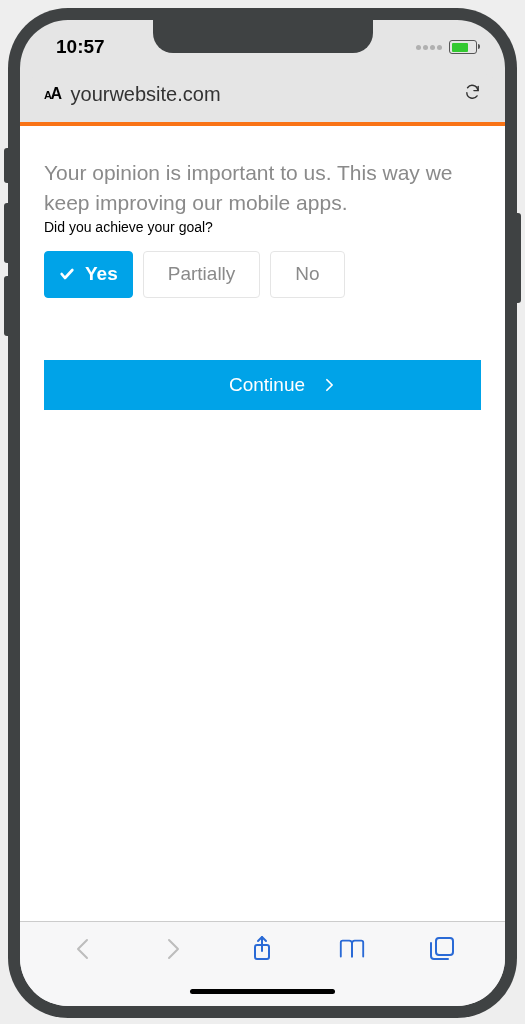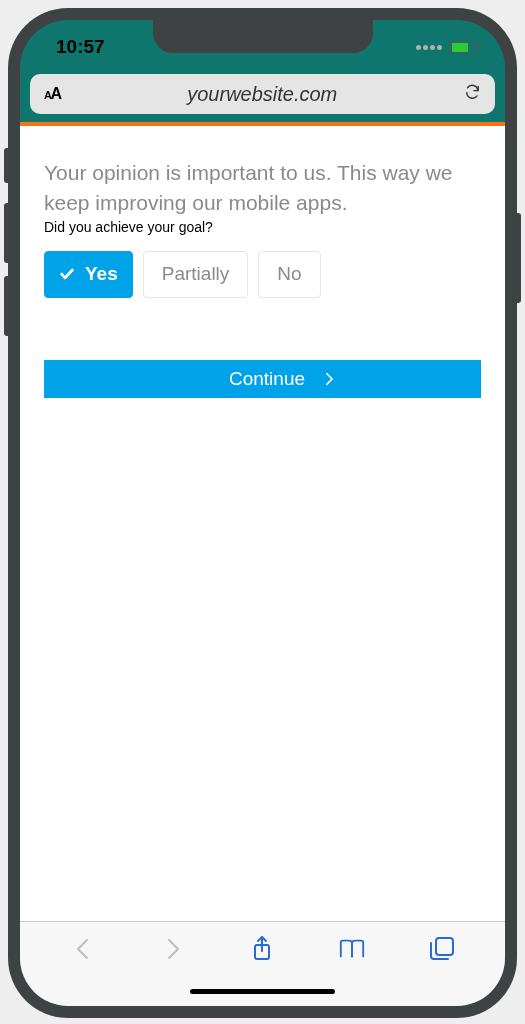--- a/index.html
+++ b/index.html
@@ -63,7 +63,7 @@
     .phone-inner {
       width: 100%;
       height: 100%;
-      background: #0f766e;
+      background: #e5e5e5;
       border-radius: 48px;
       overflow: hidden;
       position: relative;

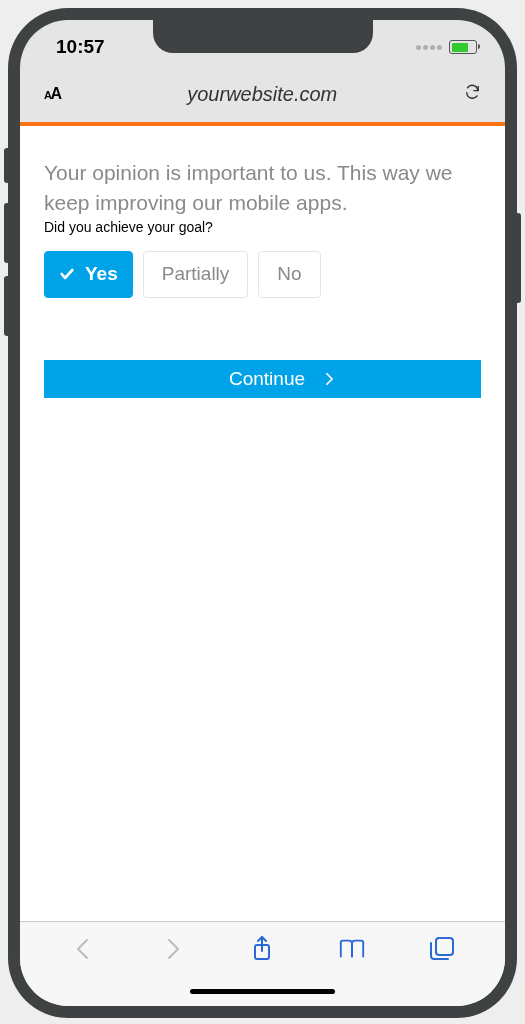--- a/index.html
+++ b/index.html
@@ -165,10 +165,9 @@
     }
     .url-text {
       flex: 1;
-      text-align: center;
+      text-align: left;
       font-size: 20px;
       color: #333;
-      font-style: italic;
     }
     .reload-icon svg {
       width: 17px;

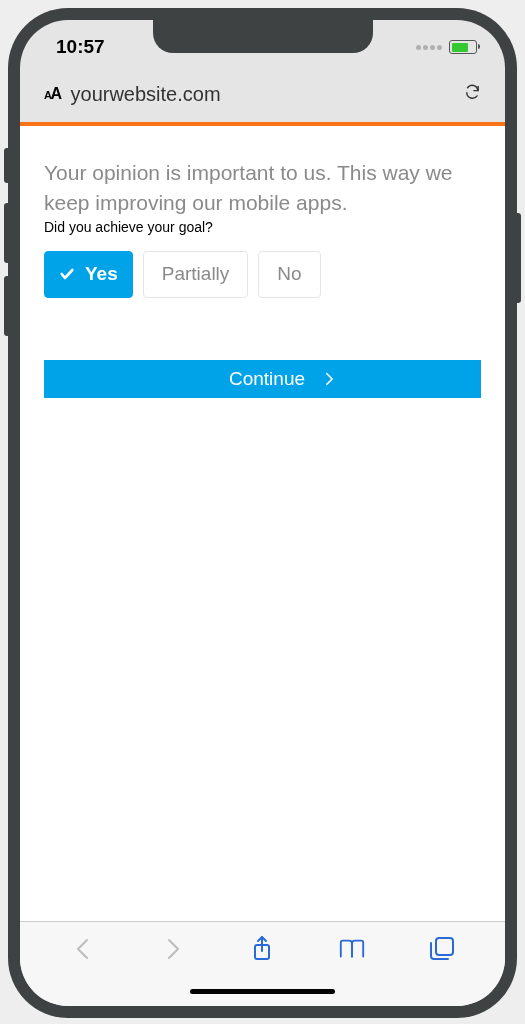--- a/index.html
+++ b/index.html
@@ -202,7 +202,7 @@
       border-radius: 4px;
       display: flex;
       align-items: center;
-      padding: 0 18px;
+      padding: 0 24px;
       font-size: 19px;
       color: #8a8a8a;
       cursor: pointer;

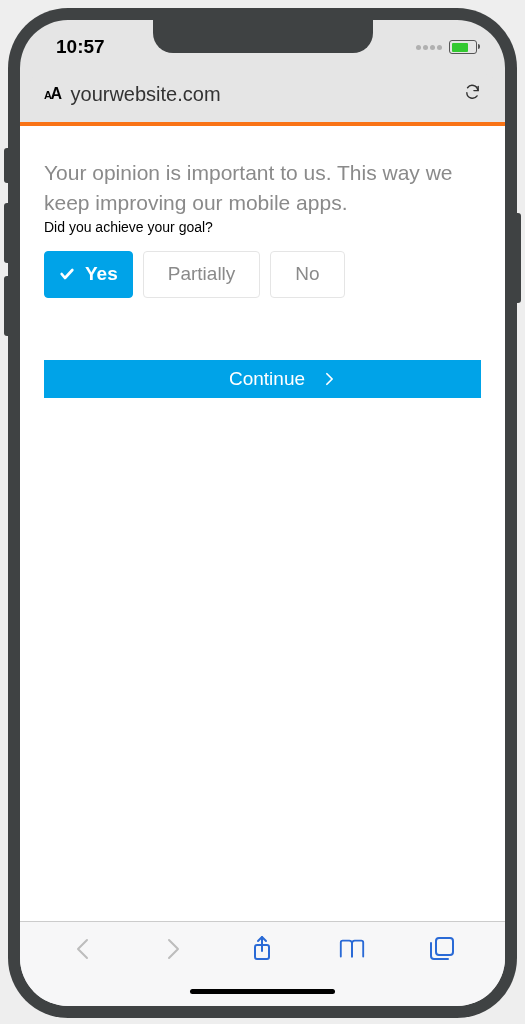--- a/index.html
+++ b/index.html
@@ -225,7 +225,7 @@
     }
     .continue-button {
       width: 100%;
-      height: 38px;
+      height: 50px;
       background: #00a3e8;
       border: none;
       color: #fff;

